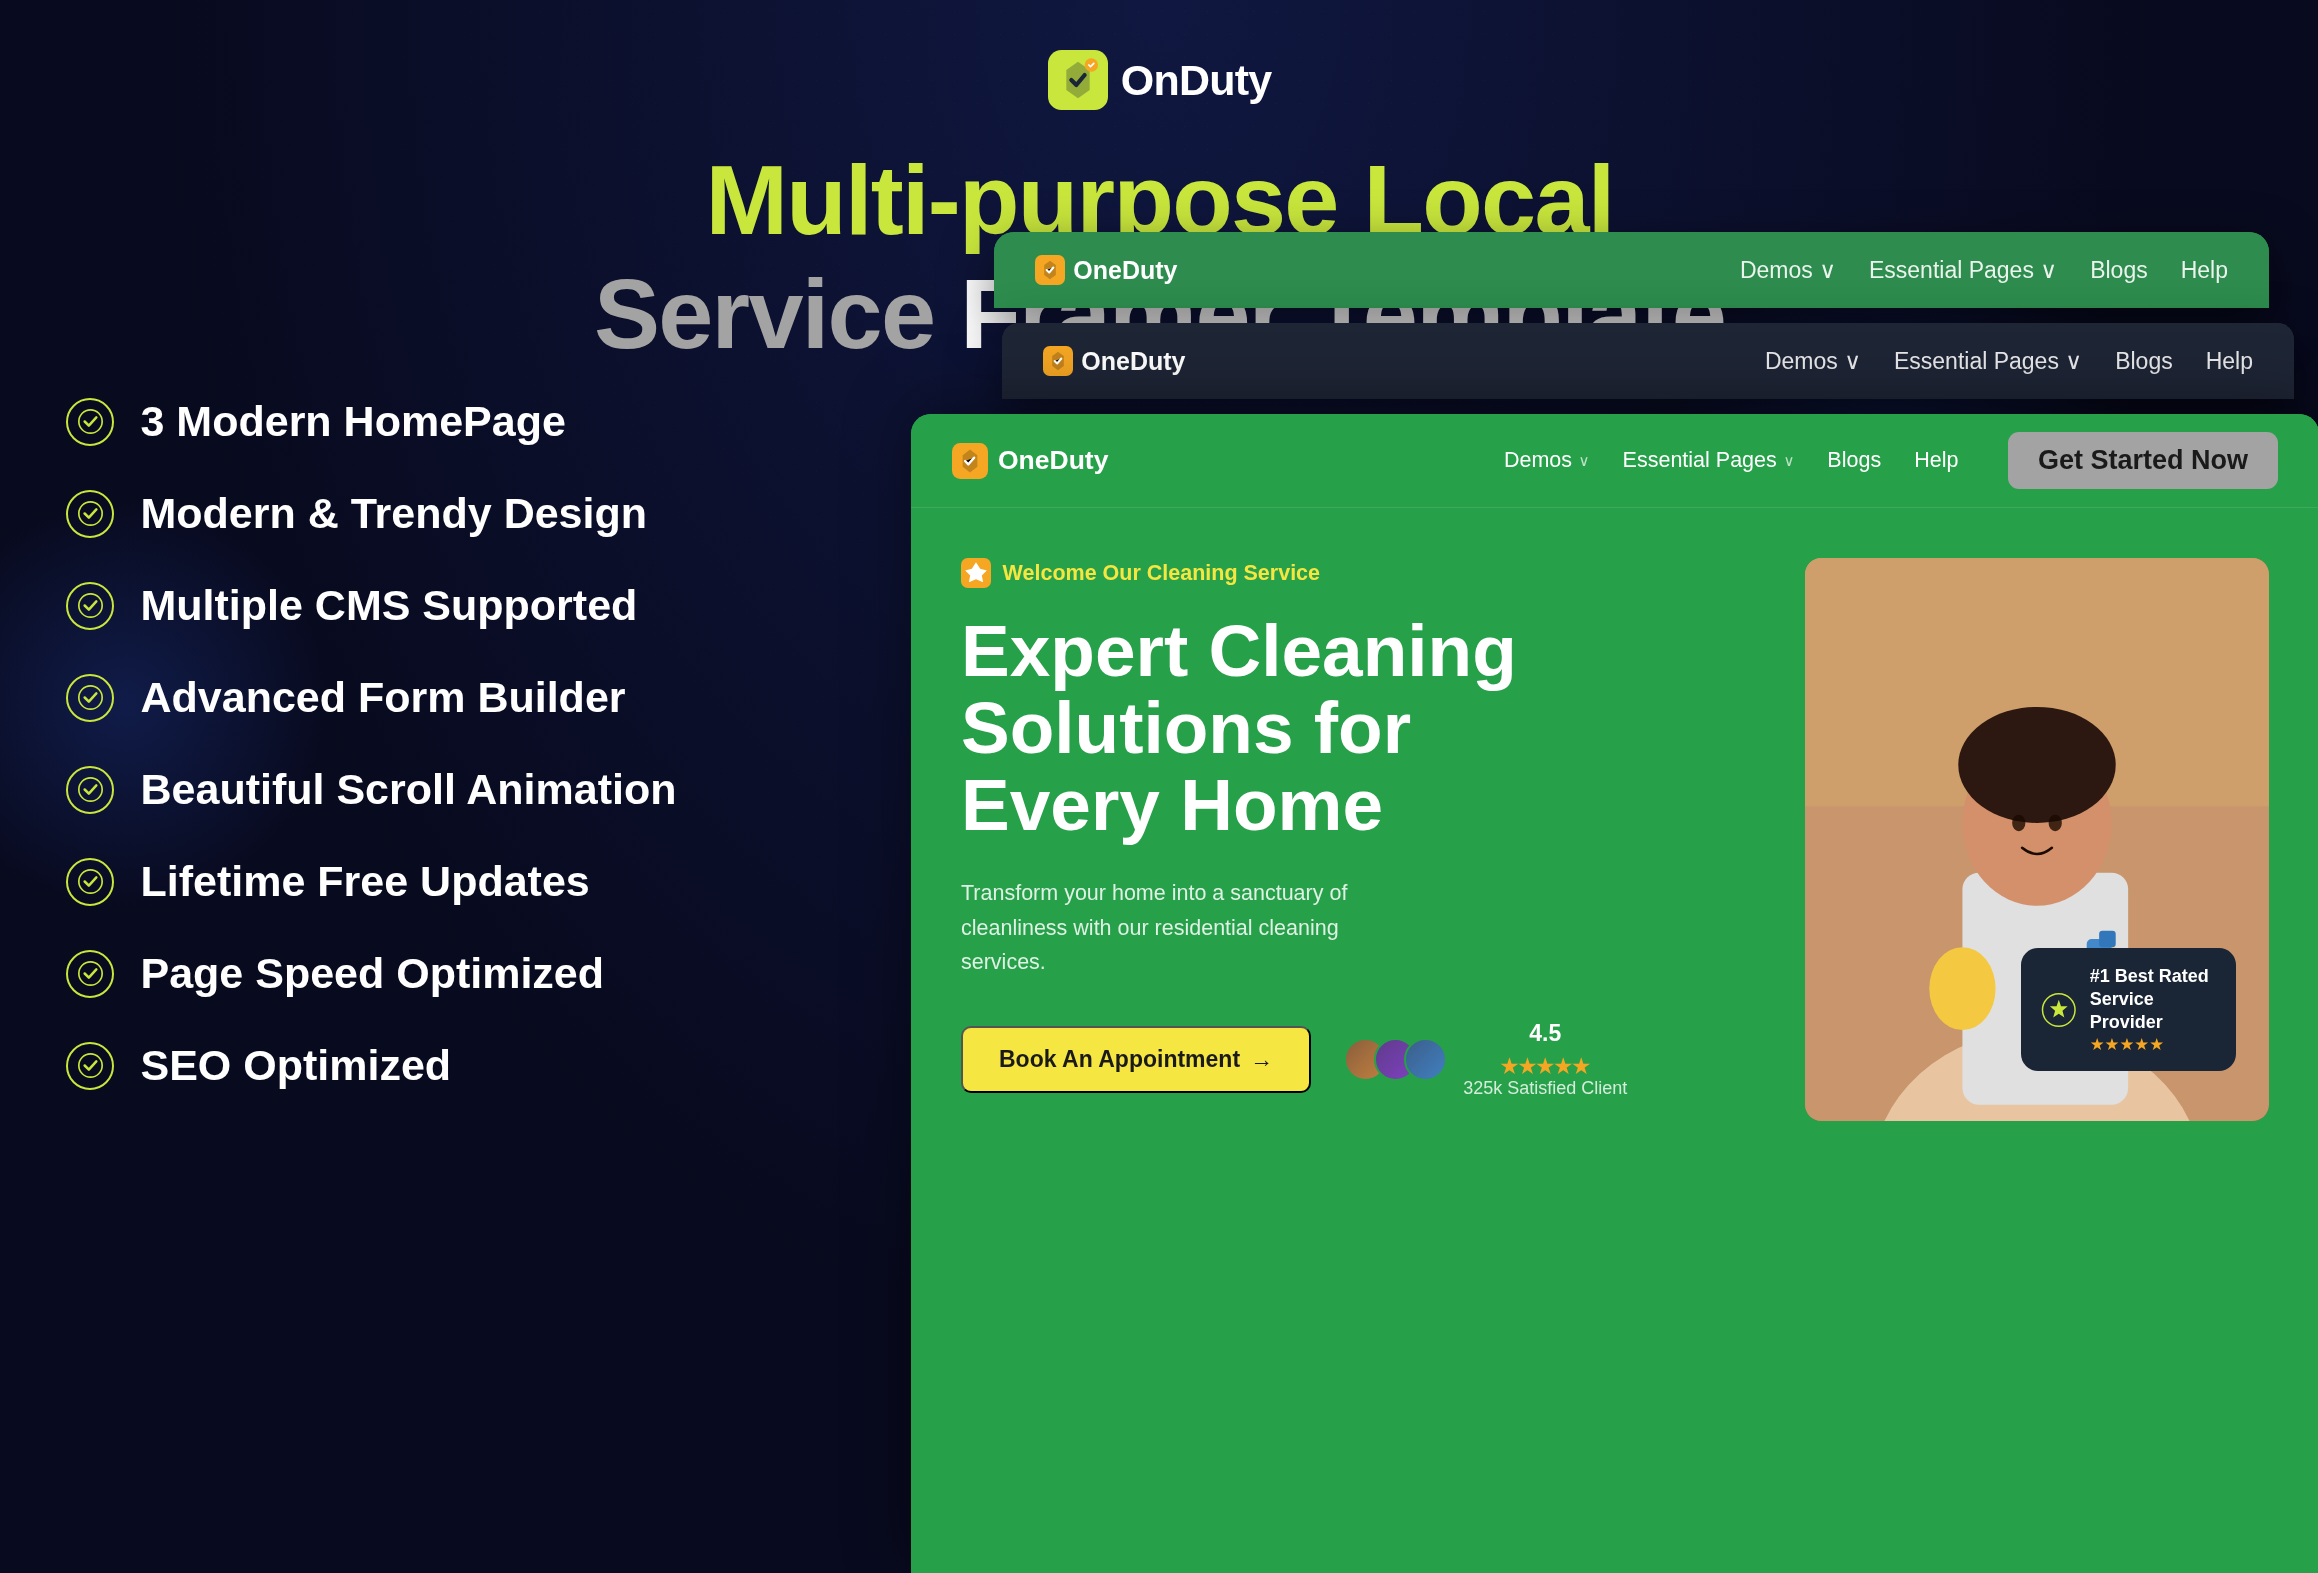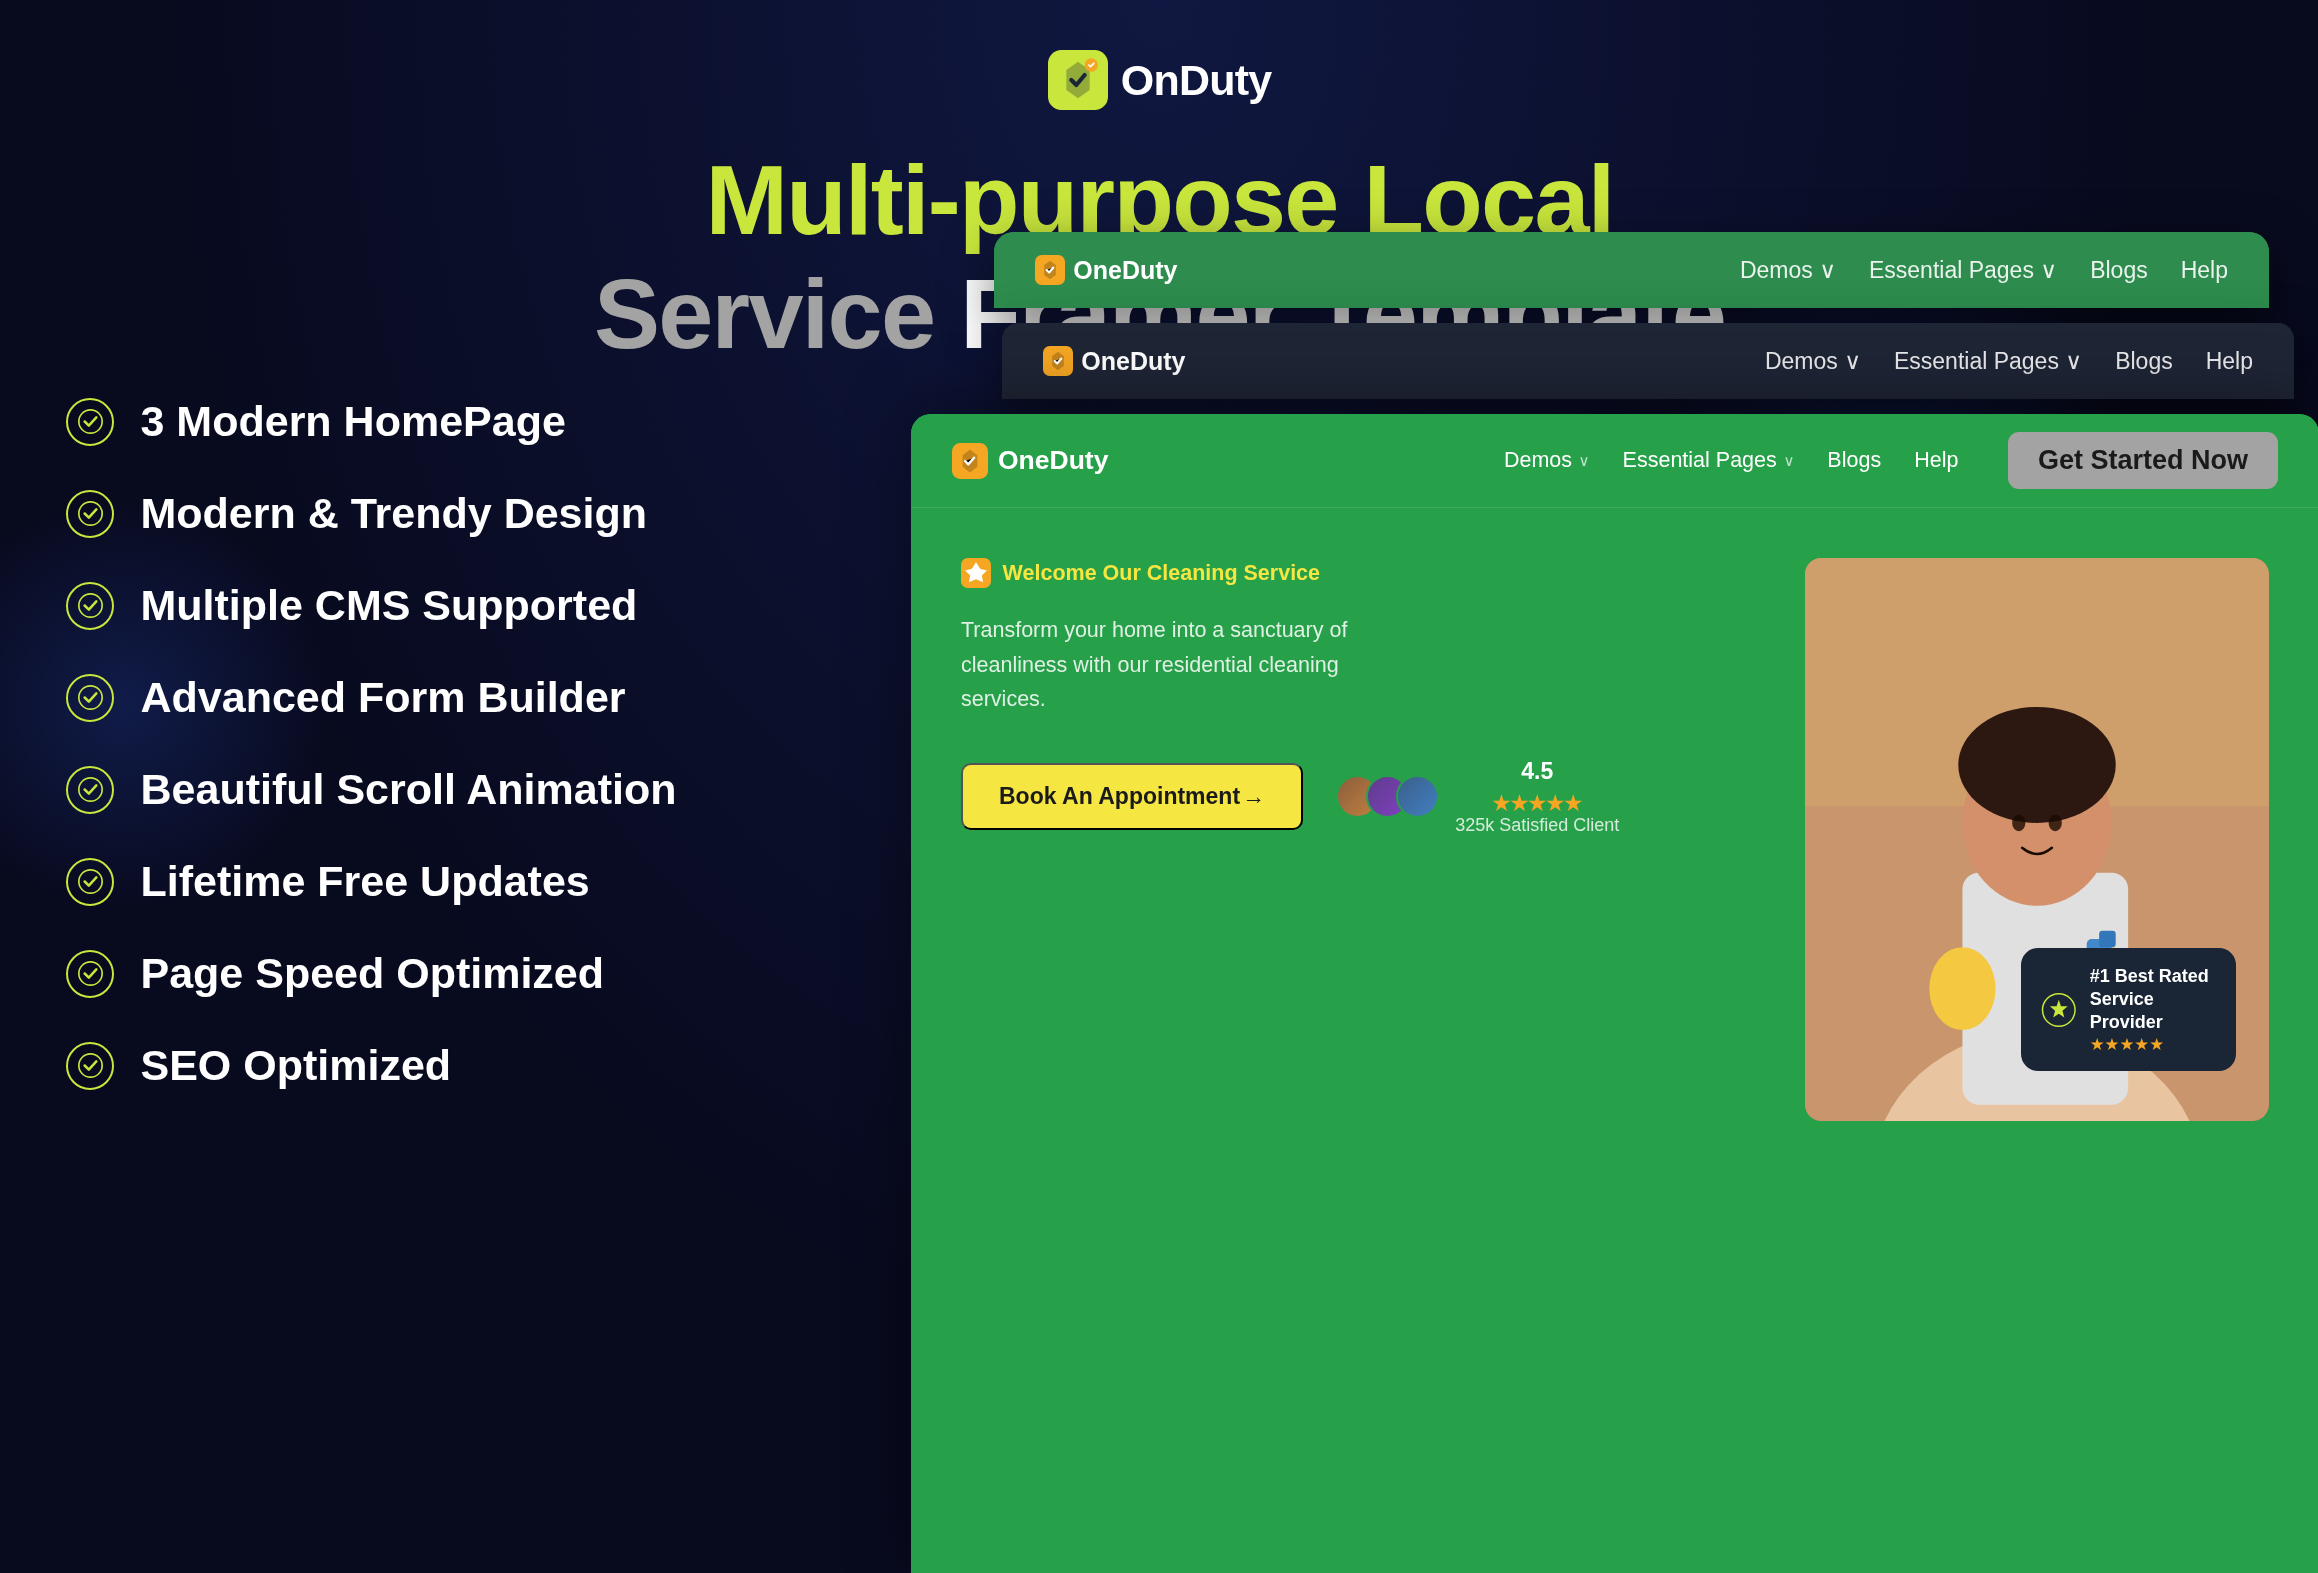--- a/index.html
+++ b/index.html
@@ -603,6 +603,11 @@
             <span class="hero-badge-text">Welcome Our Cleaning Service</span>
           </div>
 
+          <div class="hero-title">
+            <div>Expert Cleaning</div>
+            <div>Solutions for</div>
+            <div>Every Home</div>
+          </div>
 
           <p class="hero-desc">Transform your home into a sanctuary of cleanliness with our residential cleaning services.</p>
 

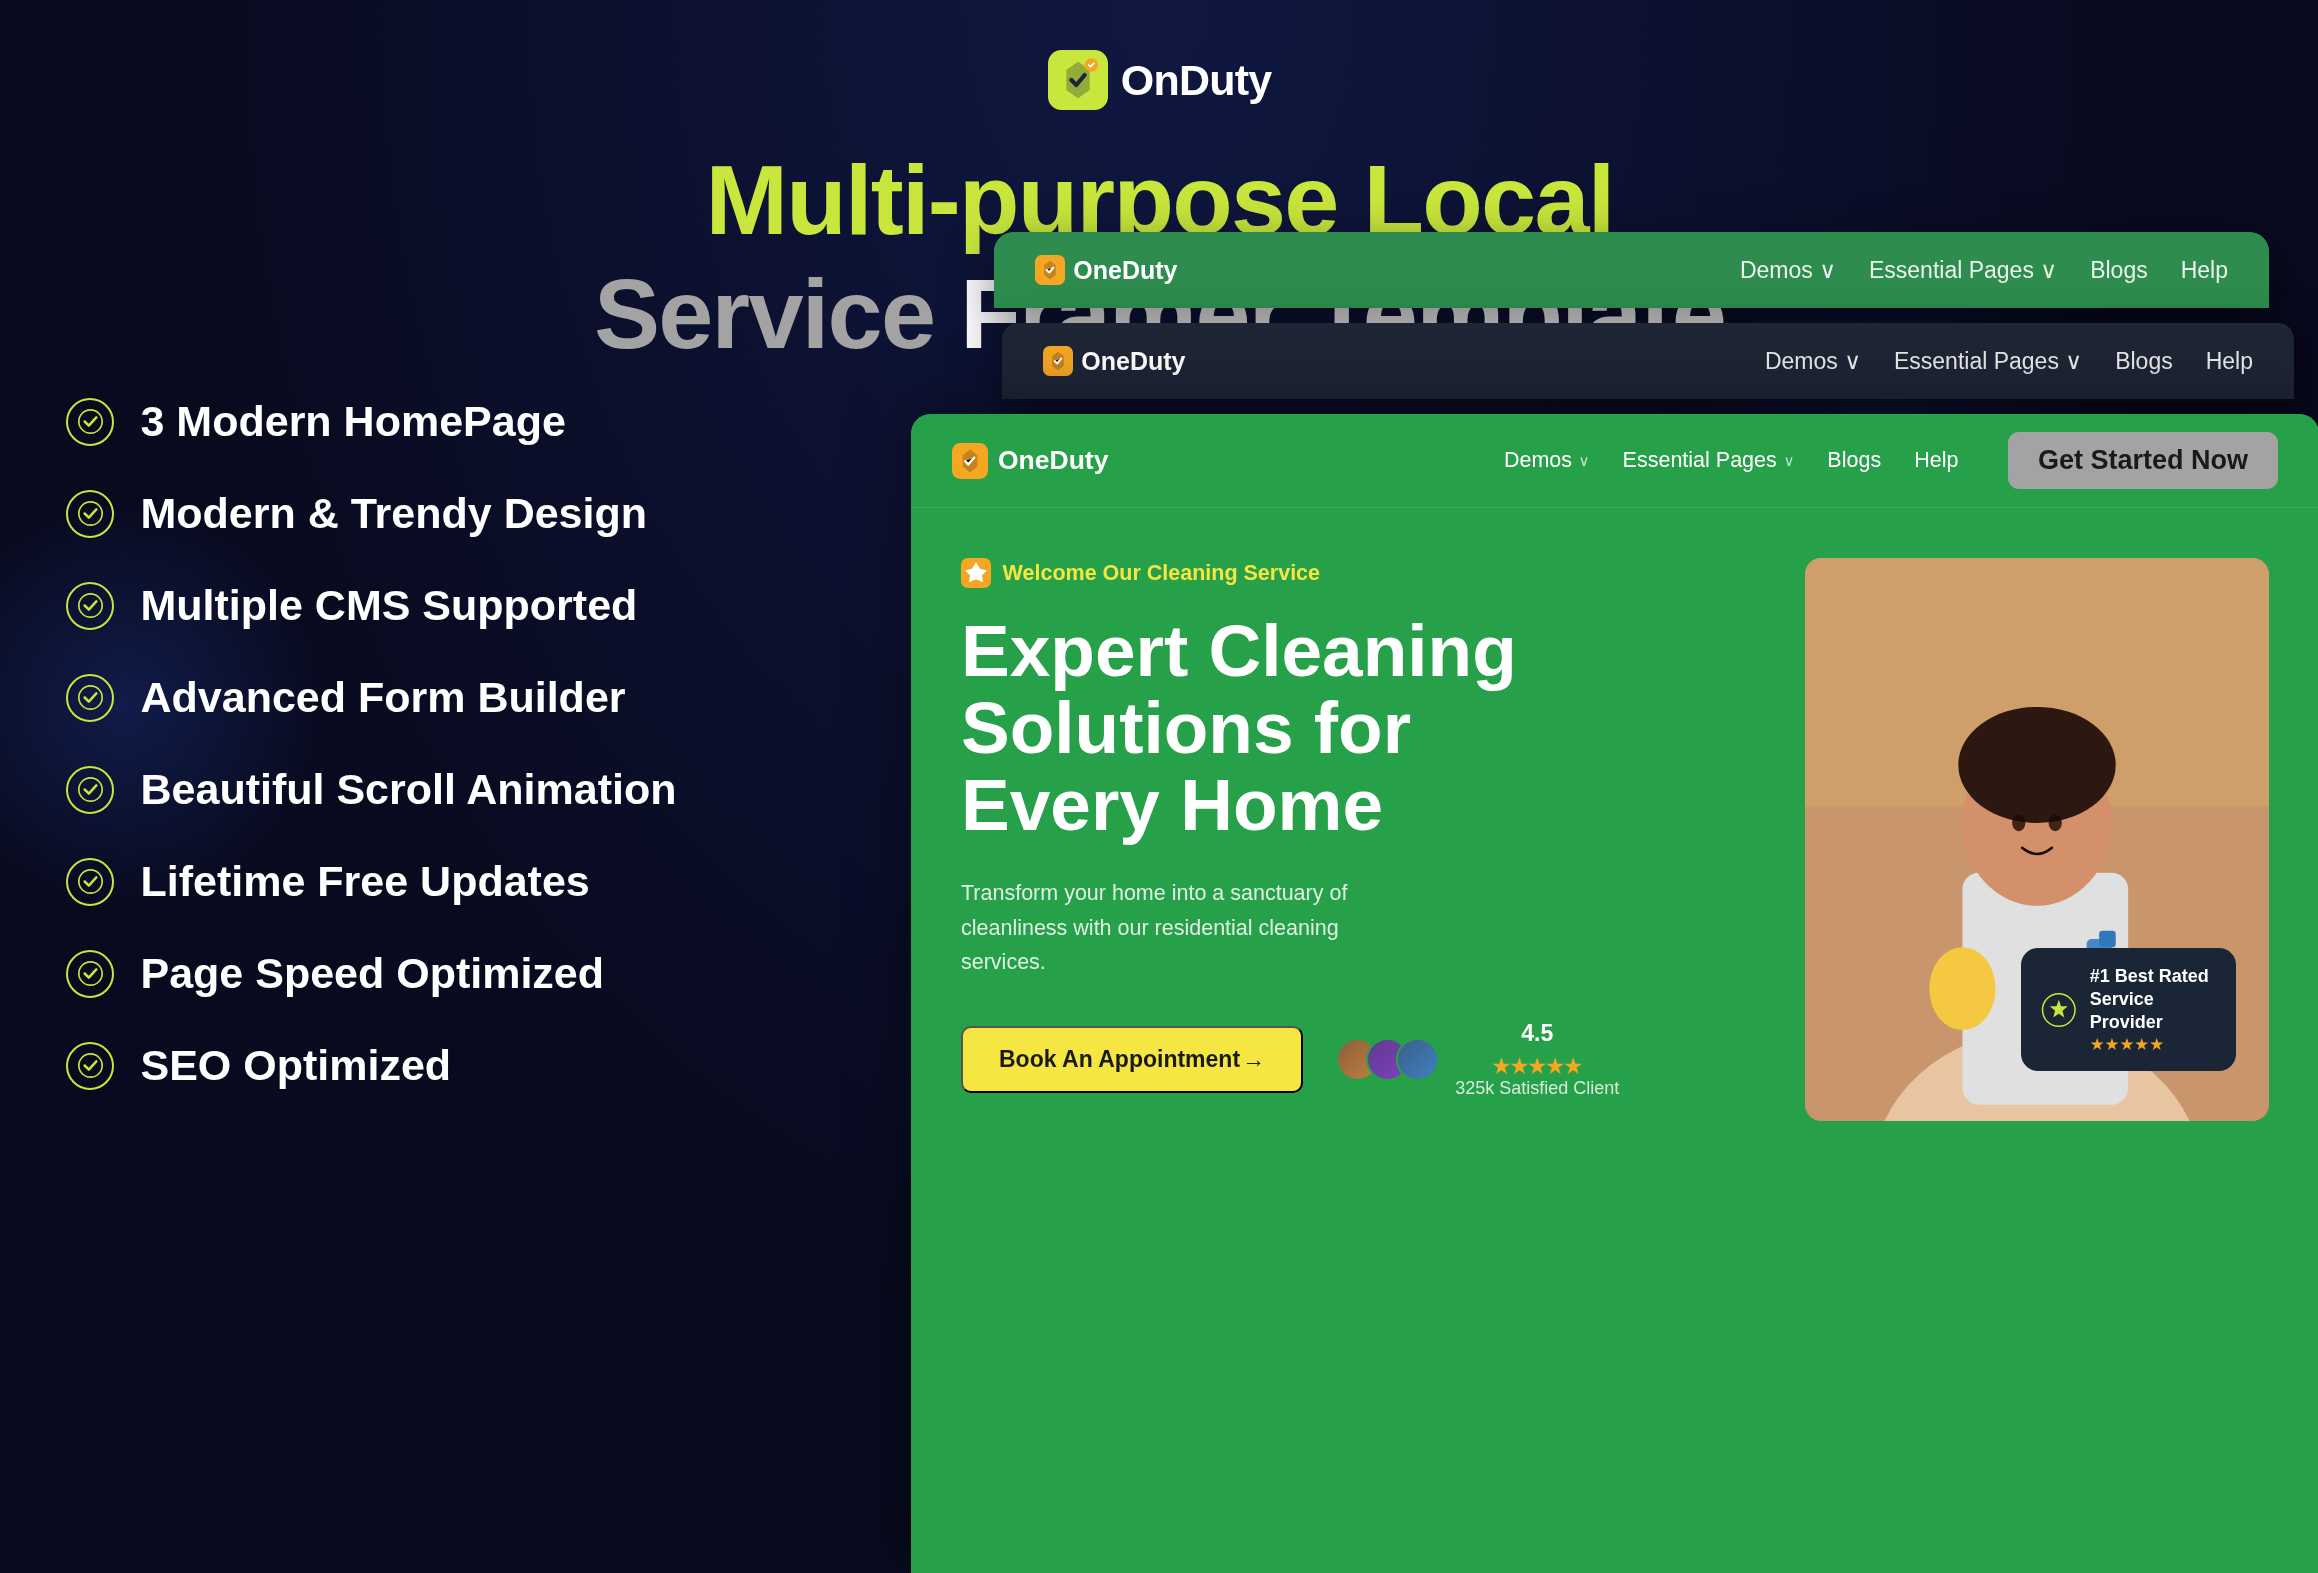--- a/index.html
+++ b/index.html
@@ -292,7 +292,7 @@
       font-weight: 700;
       display: flex;
       align-items: flex-start;
-      gap: 2px;
+      gap: 10px;
     }
 
     .social-proof {

